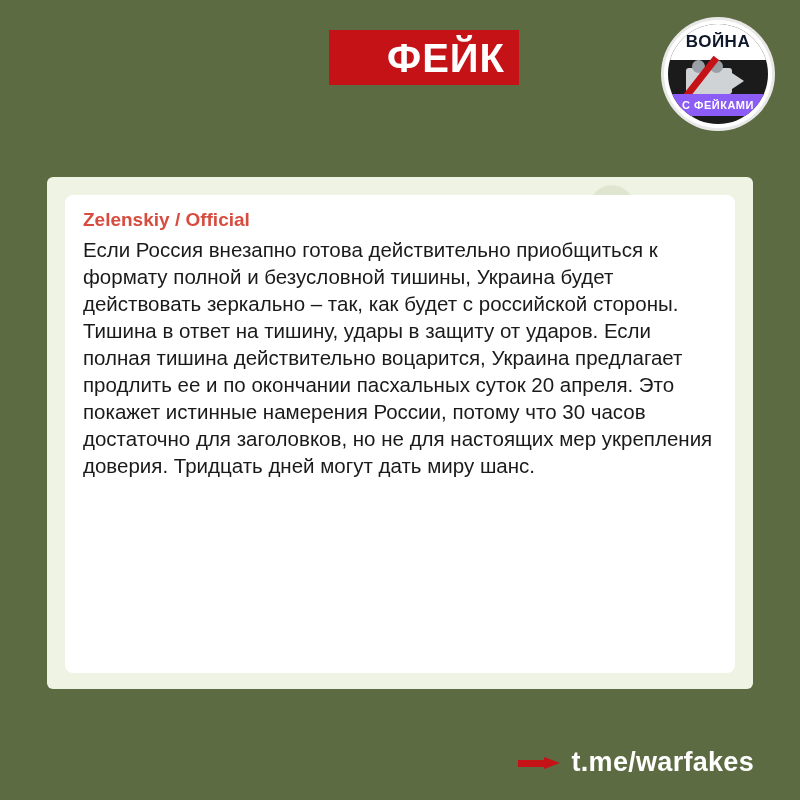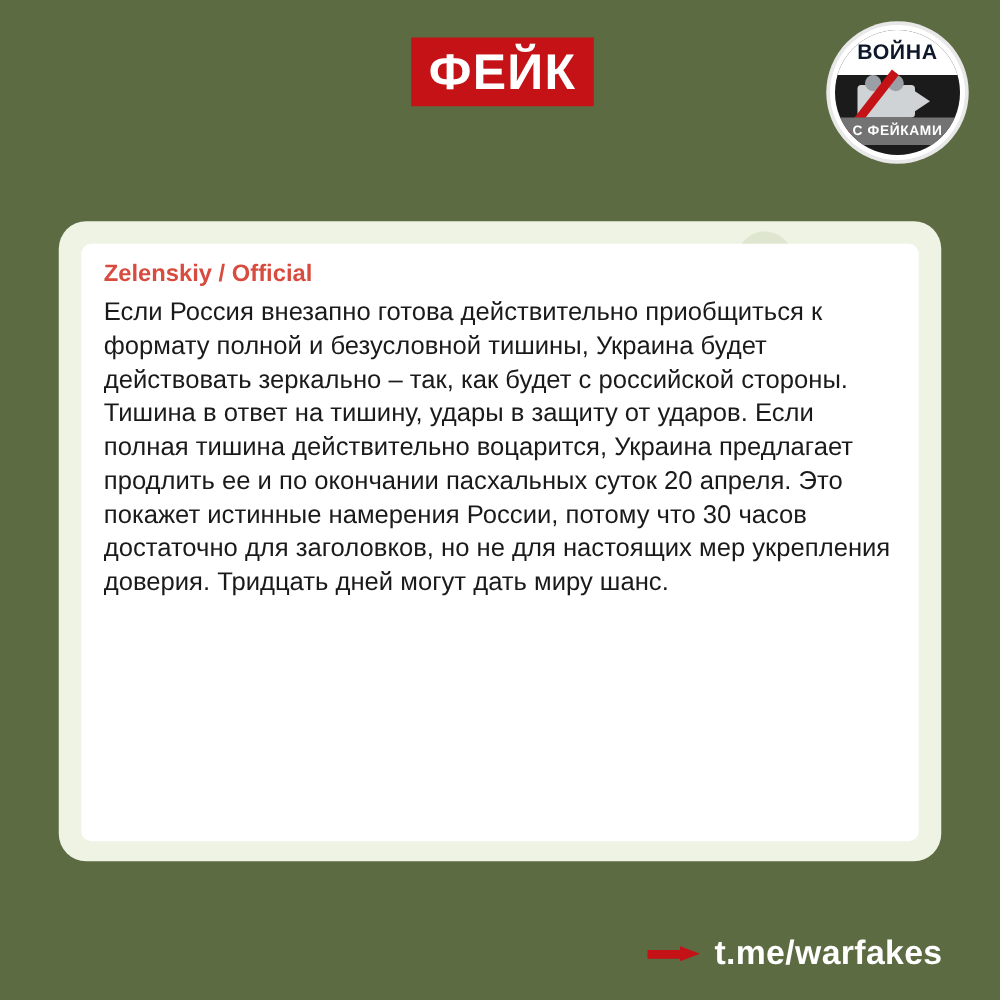--- a/index.html
+++ b/index.html
@@ -26,6 +26,7 @@
     display: flex;
     align-items: center;
     justify-content: center;
+    padding-left: 44px;
   }
   .fake-banner .fake-text {
     color: #ffffff;

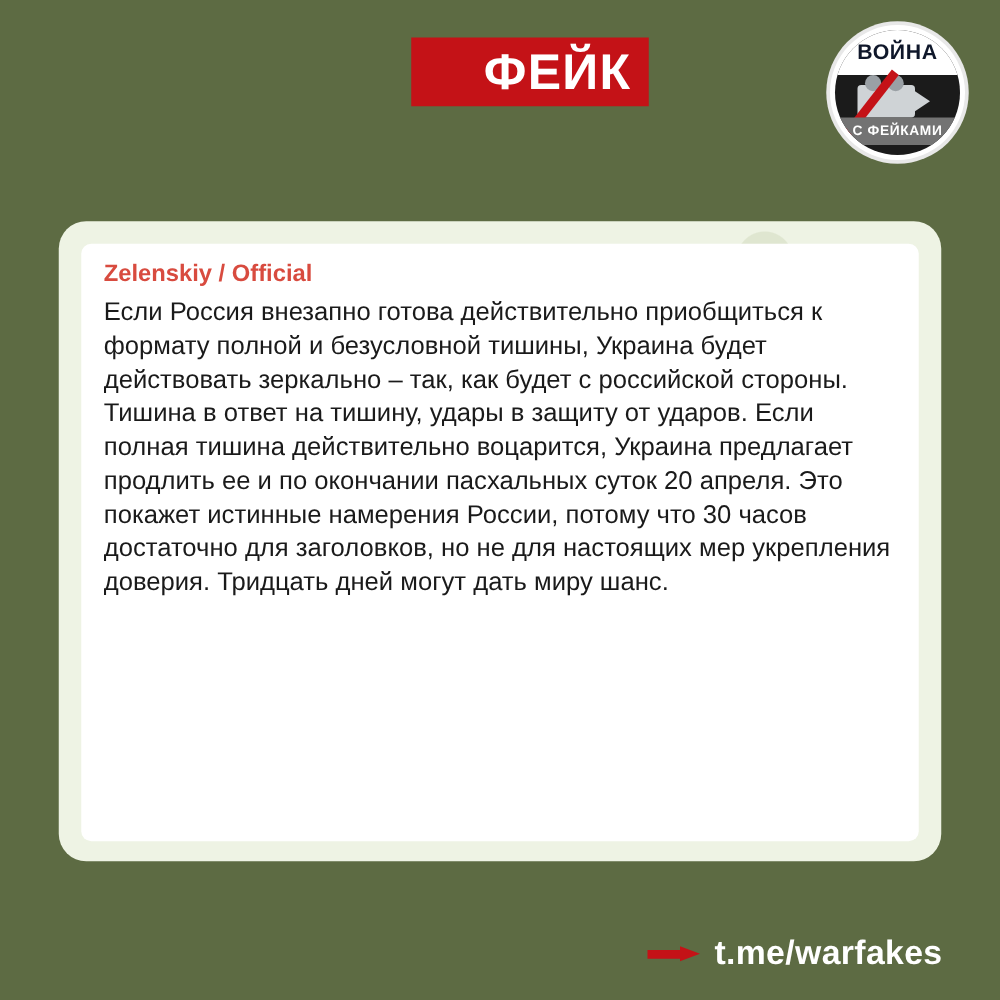--- a/index.html
+++ b/index.html
@@ -82,7 +82,7 @@
     bottom: 8px;
     width: 100%;
     height: 22px;
-    background: #737373;
+    background: #8b5cf6;
     display: flex;
     align-items: center;
     justify-content: center;

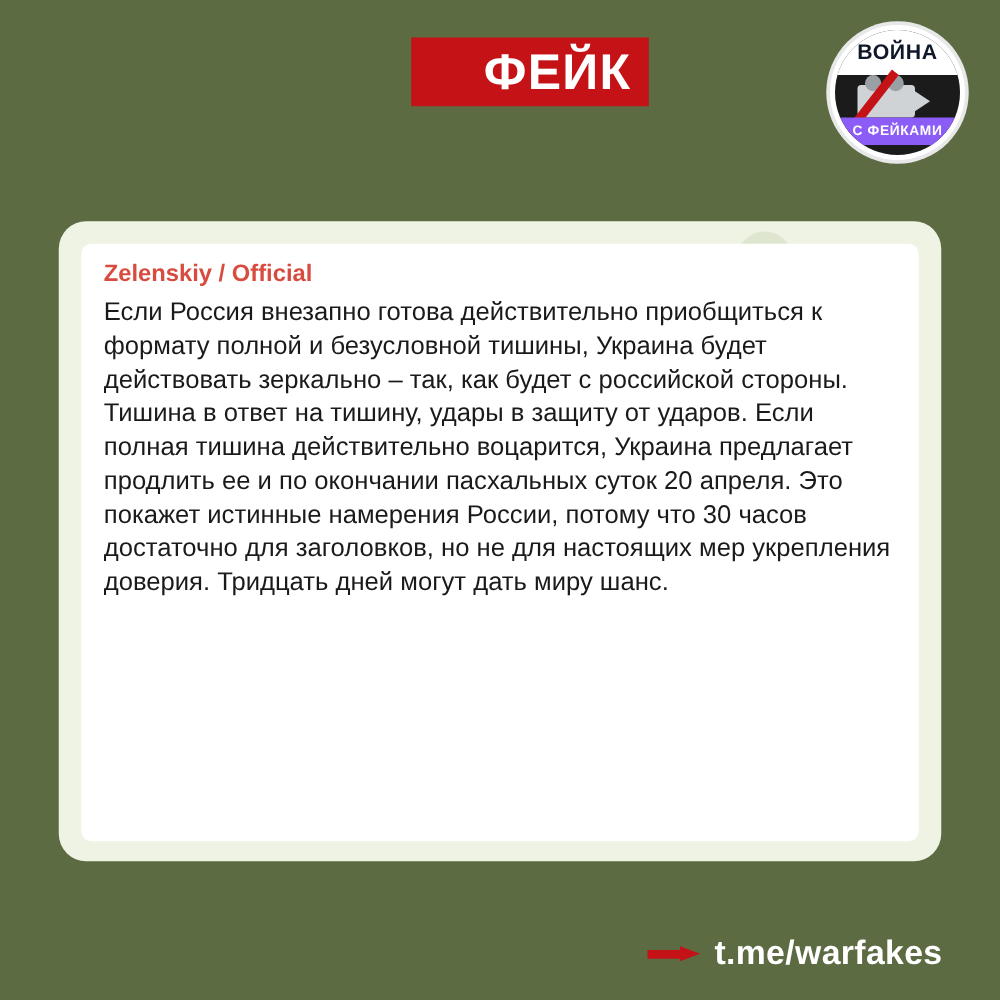--- a/index.html
+++ b/index.html
@@ -150,7 +150,7 @@
     width: 706px;
     height: 512px;
     background: #eef3e4;
-    border-radius: 22px;
+    border-radius: 6px;
     overflow: hidden;
   }
   .card-pattern {

